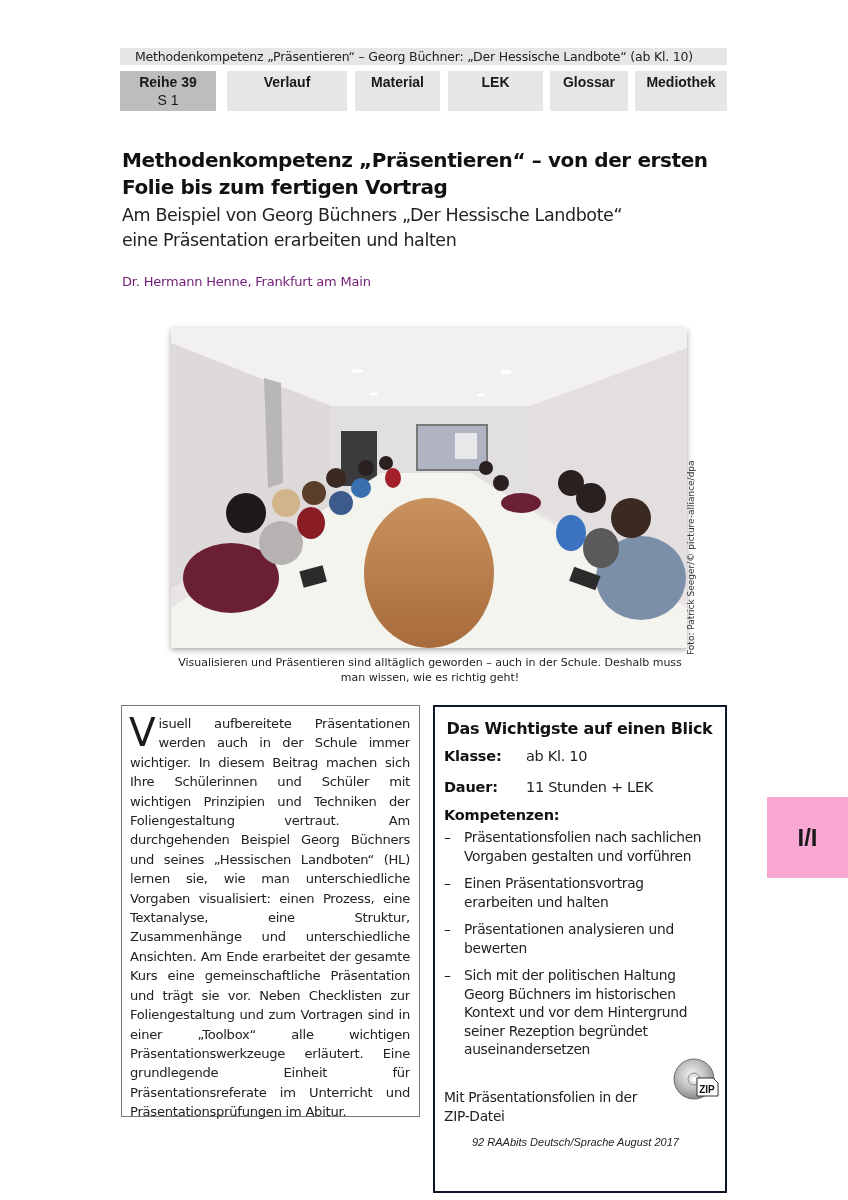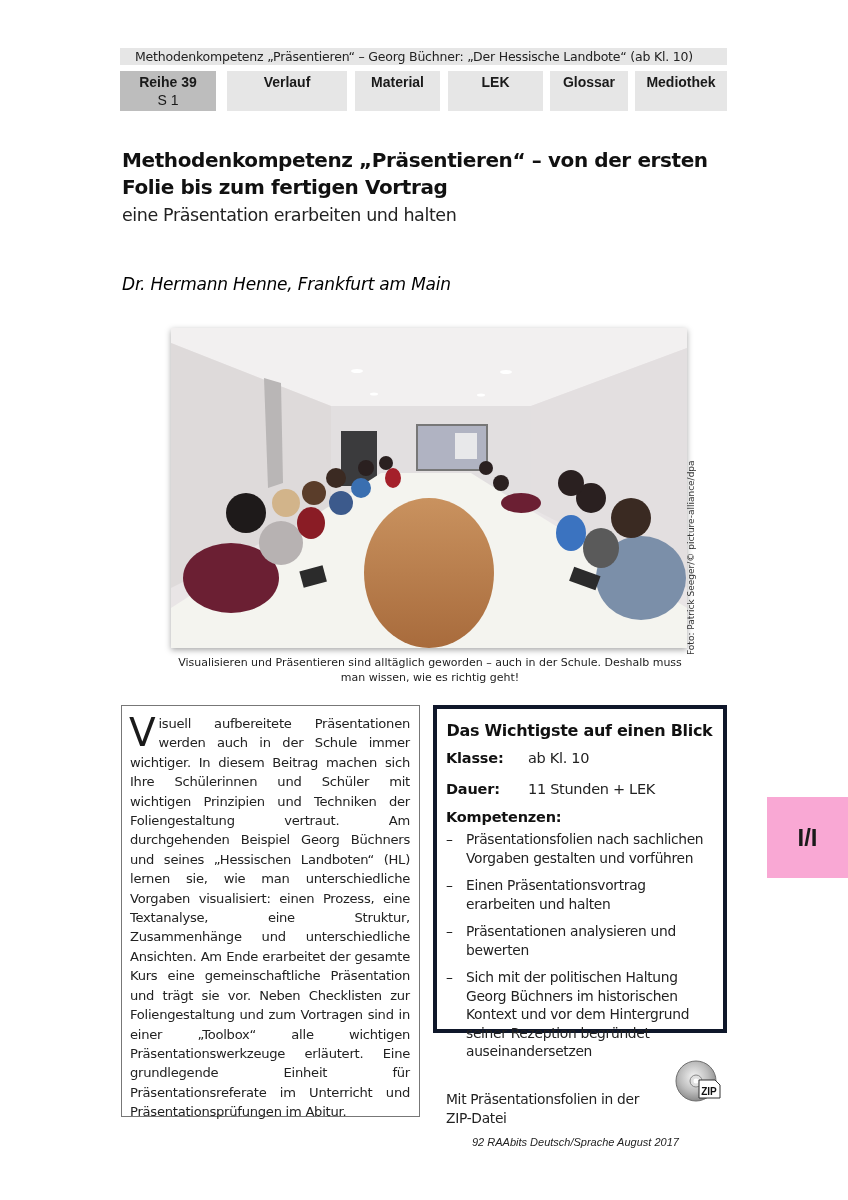--- a/index.html
+++ b/index.html
@@ -121,6 +121,7 @@
 
 <h1 class="title">Methodenkompetenz „Präsentieren“ – von der ersten Folie bis zum fertigen Vortrag</h1>
 <div class="subtitle">
+  <div>Am Beispiel von Georg Büchners „Der Hessische Landbote“</div>
   <div>eine Präsentation erarbeiten und halten</div>
 </div>
 <div class="author">Dr. Hermann Henne, Frankfurt am Main</div>

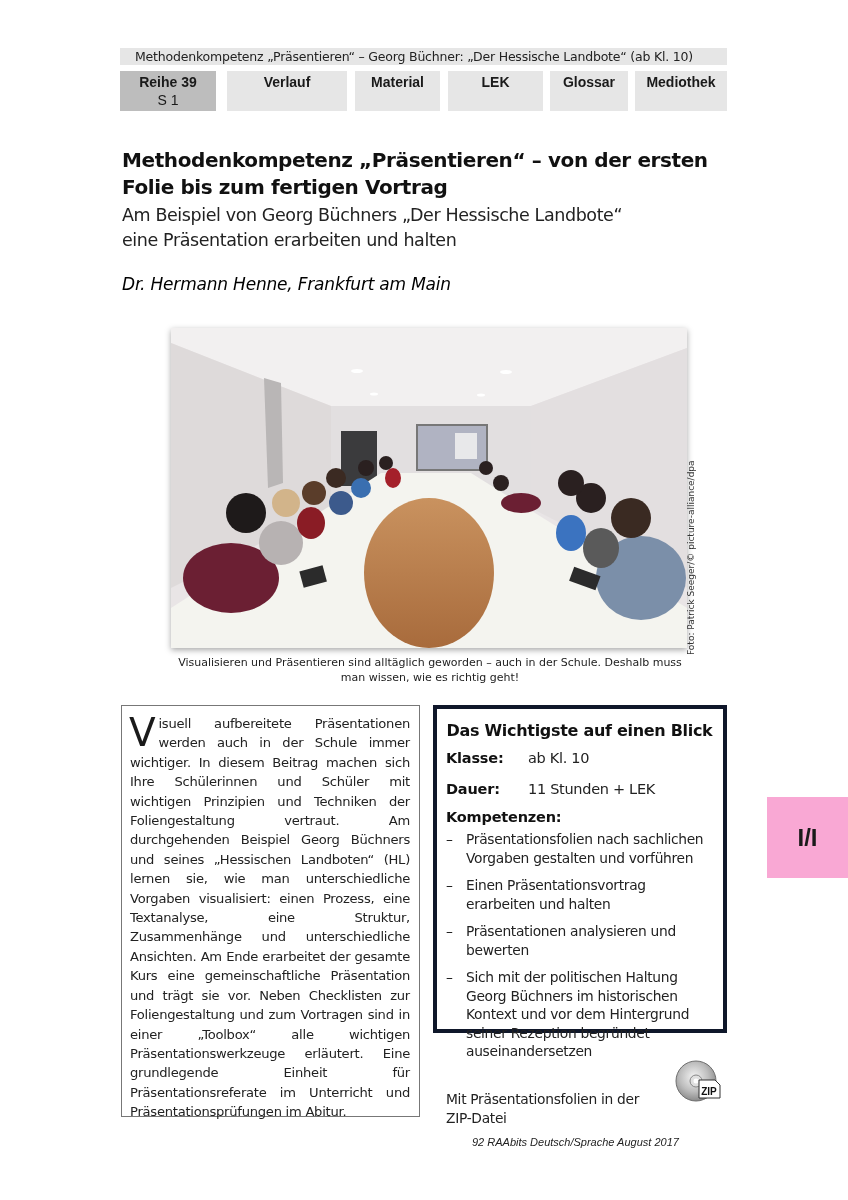--- a/index.html
+++ b/index.html
@@ -30,7 +30,7 @@
       font-size: 17.5px; line-height: 25px; color: #222; letter-spacing: -0.4px;
     }
     .author {
-      position: absolute; left: 122px; top: 274px; font-size: 17px; color: #000000; letter-spacing: -0.2px; font-style: italic;
+      position: absolute; left: 122px; top: 274px; font-size: 13px; color: #701a75; letter-spacing: -0.2px;
     }
 
     .photo-wrap {

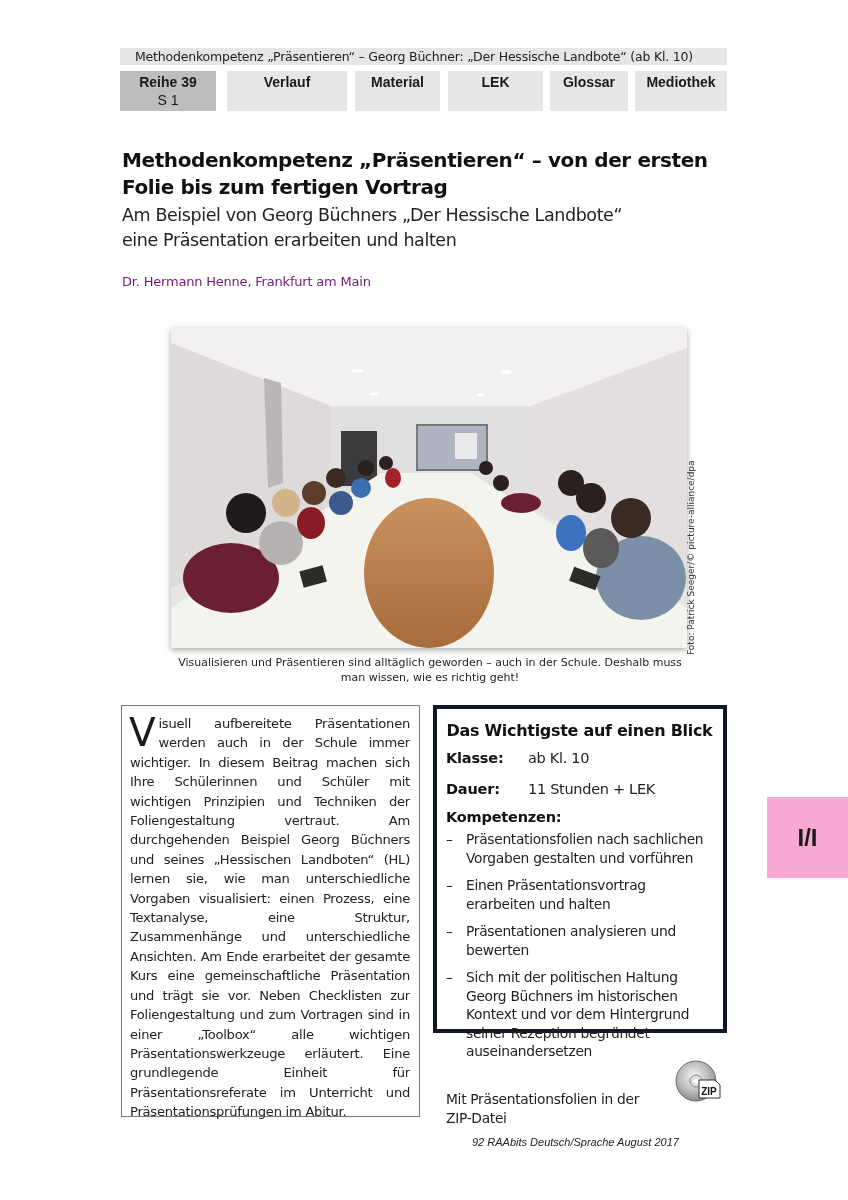--- a/index.html
+++ b/index.html
@@ -61,8 +61,8 @@
     }
 
     .overview-box {
-      position: absolute; left: 433px; top: 705px; width: 294px; height: 328px;
-      border: 4px solid #0f172a; padding: 0 10px 0 9px;
+      position: absolute; left: 433px; top: 705px; width: 294px; height: 488px;
+      border: 2px solid #0f172a; padding: 0 10px 0 9px;
     }
     .overview-title {
       font-weight: bold; font-size: 16px; text-align: center; margin-top: 12px; color: #111; letter-spacing: -0.3px;

